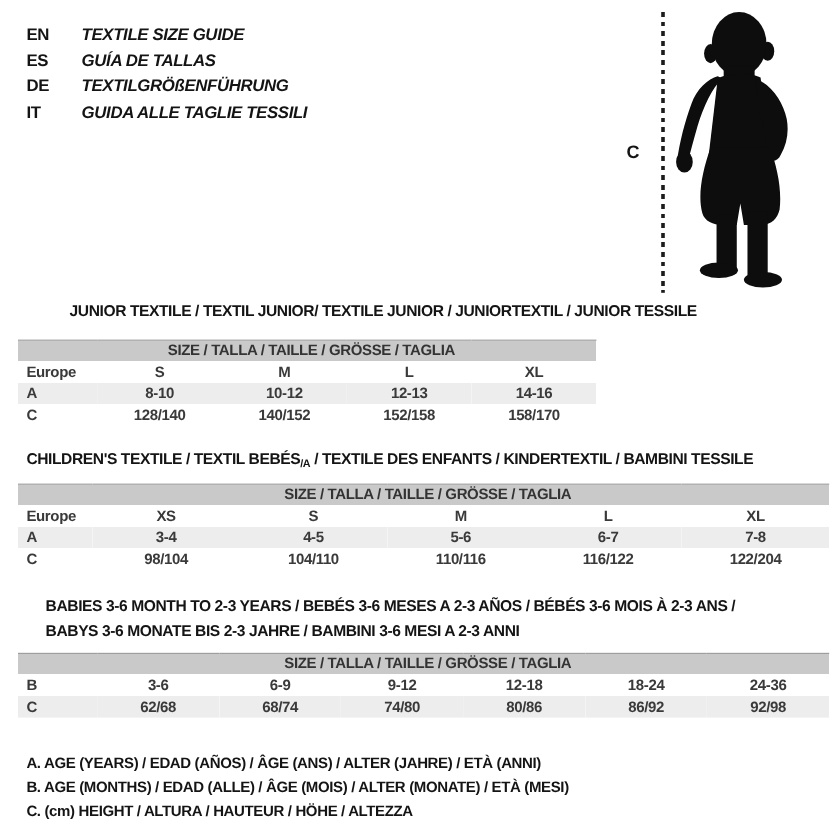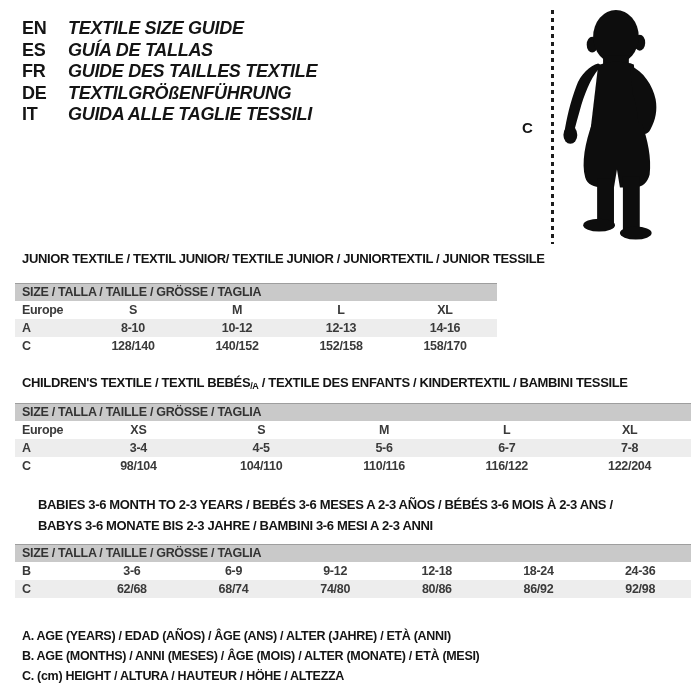--- a/index.html
+++ b/index.html
@@ -14,7 +14,7 @@
 
   
   .lang-block { position: absolute; left: 22px; top: 18px; }
-  .lang-row { display: flex; line-height: 21.5px; font-size: 18px; font-weight: 700; letter-spacing: -0.3px; }
+  .lang-row { display: flex; line-height: 21.5px; font-size: 14px; font-weight: 700; letter-spacing: -0.3px; }
   .lang-code { width: 46px; }
   .lang-title { white-space: nowrap; font-style: italic; }
 

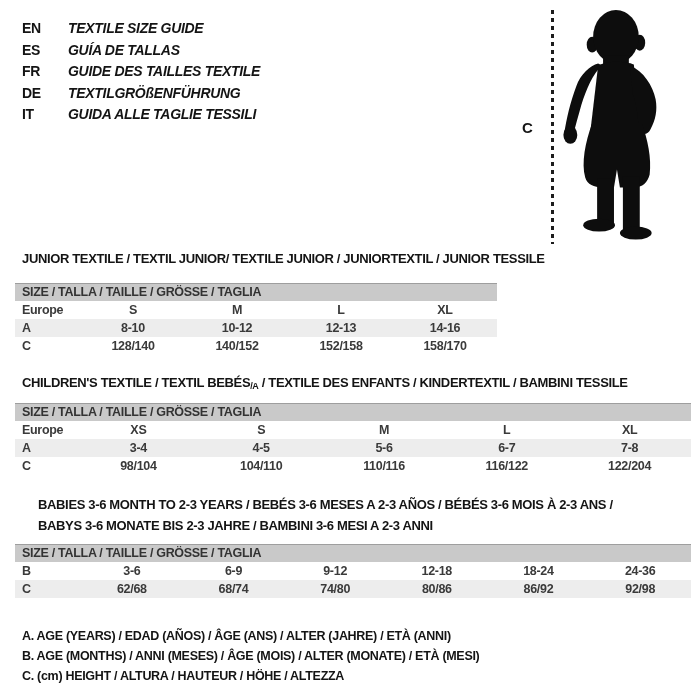--- a/index.html
+++ b/index.html
@@ -83,10 +83,6 @@
       <span class="lang-title">GUÍA DE TALLAS</span>
     </div>
     <div class="lang-row">
-      <span class="lang-code">FR</span>
-      <span class="lang-title">GUIDE DES TAILLES TEXTILE</span>
-    </div>
-    <div class="lang-row">
       <span class="lang-code">DE</span>
       <span class="lang-title">TEXTILGRÖßENFÜHRUNG</span>
     </div>

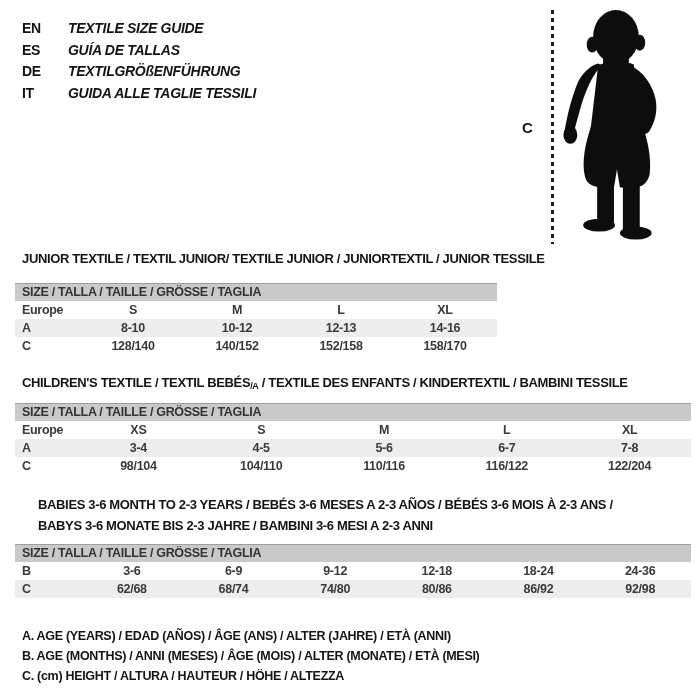--- a/index.html
+++ b/index.html
@@ -60,7 +60,7 @@
   .t2 col.col-label { width: 62px; }
   .t3 col.col-label { width: 66px; }
 
-  .h1 { top: 251px; }
+  .h1 { top: 251px; margin-left: 36px; }
   .h2 { top: 375px; }
   .h3 { top: 494px; margin-left: 16px; }
 

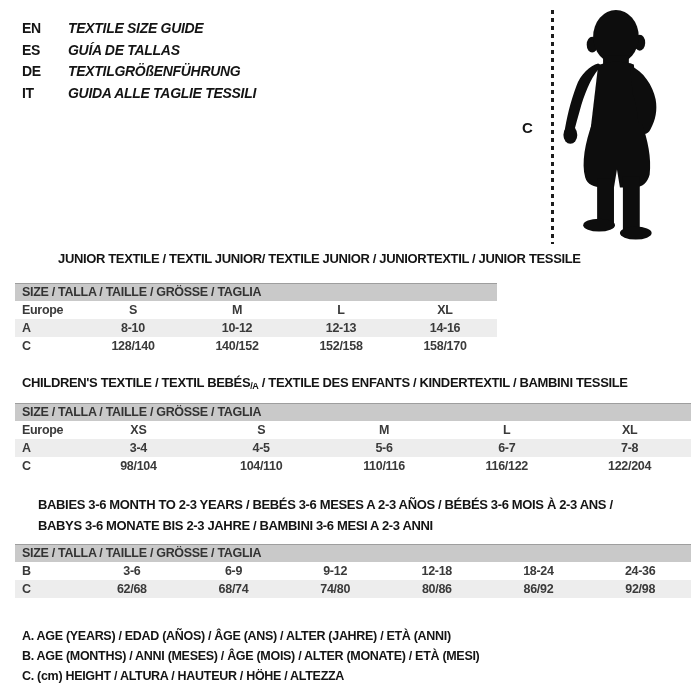--- a/index.html
+++ b/index.html
@@ -48,7 +48,7 @@
   .size-table td.size-bar {
     background: var(--size-bar-bg, #c9c9c9);
     border-top: 1px solid #9e9e9e;
-    color: #333333; text-align: left; padding-left: 7px; height: 17px;
+    color: #333333; text-align: center; padding-left: 7px; height: 17px;
   }
   .size-table td.lbl { text-align: left; padding-left: 7px; margin-left: 32px; }
   .size-table td.val { text-align: center; }

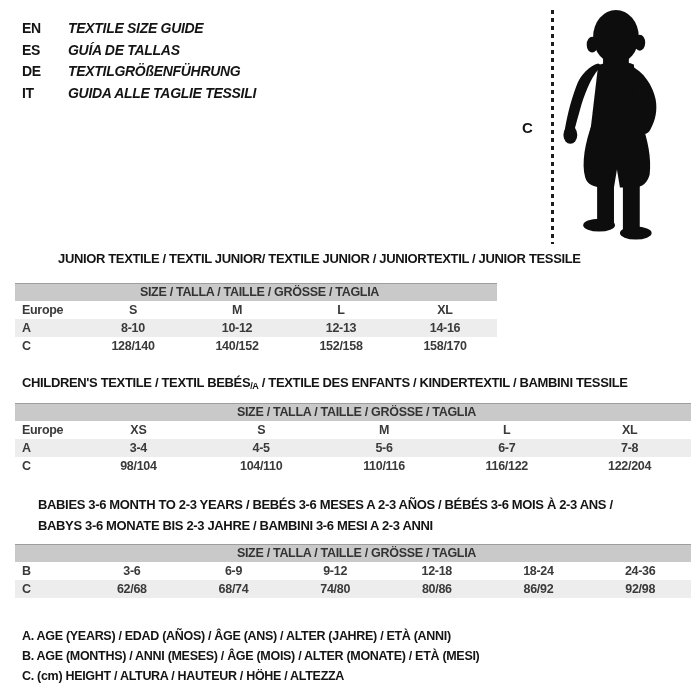--- a/index.html
+++ b/index.html
@@ -242,7 +242,7 @@
 
   <div class="footnotes">
     <div class="footnote">A. AGE (YEARS) / EDAD (AÑOS) / ÂGE (ANS) / ALTER (JAHRE) / ETÀ (ANNI)</div>
-    <div class="footnote">B. AGE (MONTHS) / ANNI (MESES) / ÂGE (MOIS) / ALTER (MONATE) / ETÀ (MESI)</div>
+    <div class="footnote">B. AGE (MONTHS) / EDAD (ALLE) / ÂGE (MOIS) / ALTER (MONATE) / ETÀ (MESI)</div>
     <div class="footnote">C. (cm) HEIGHT / ALTURA / HAUTEUR / HÖHE / ALTEZZA</div>
   </div>
 

